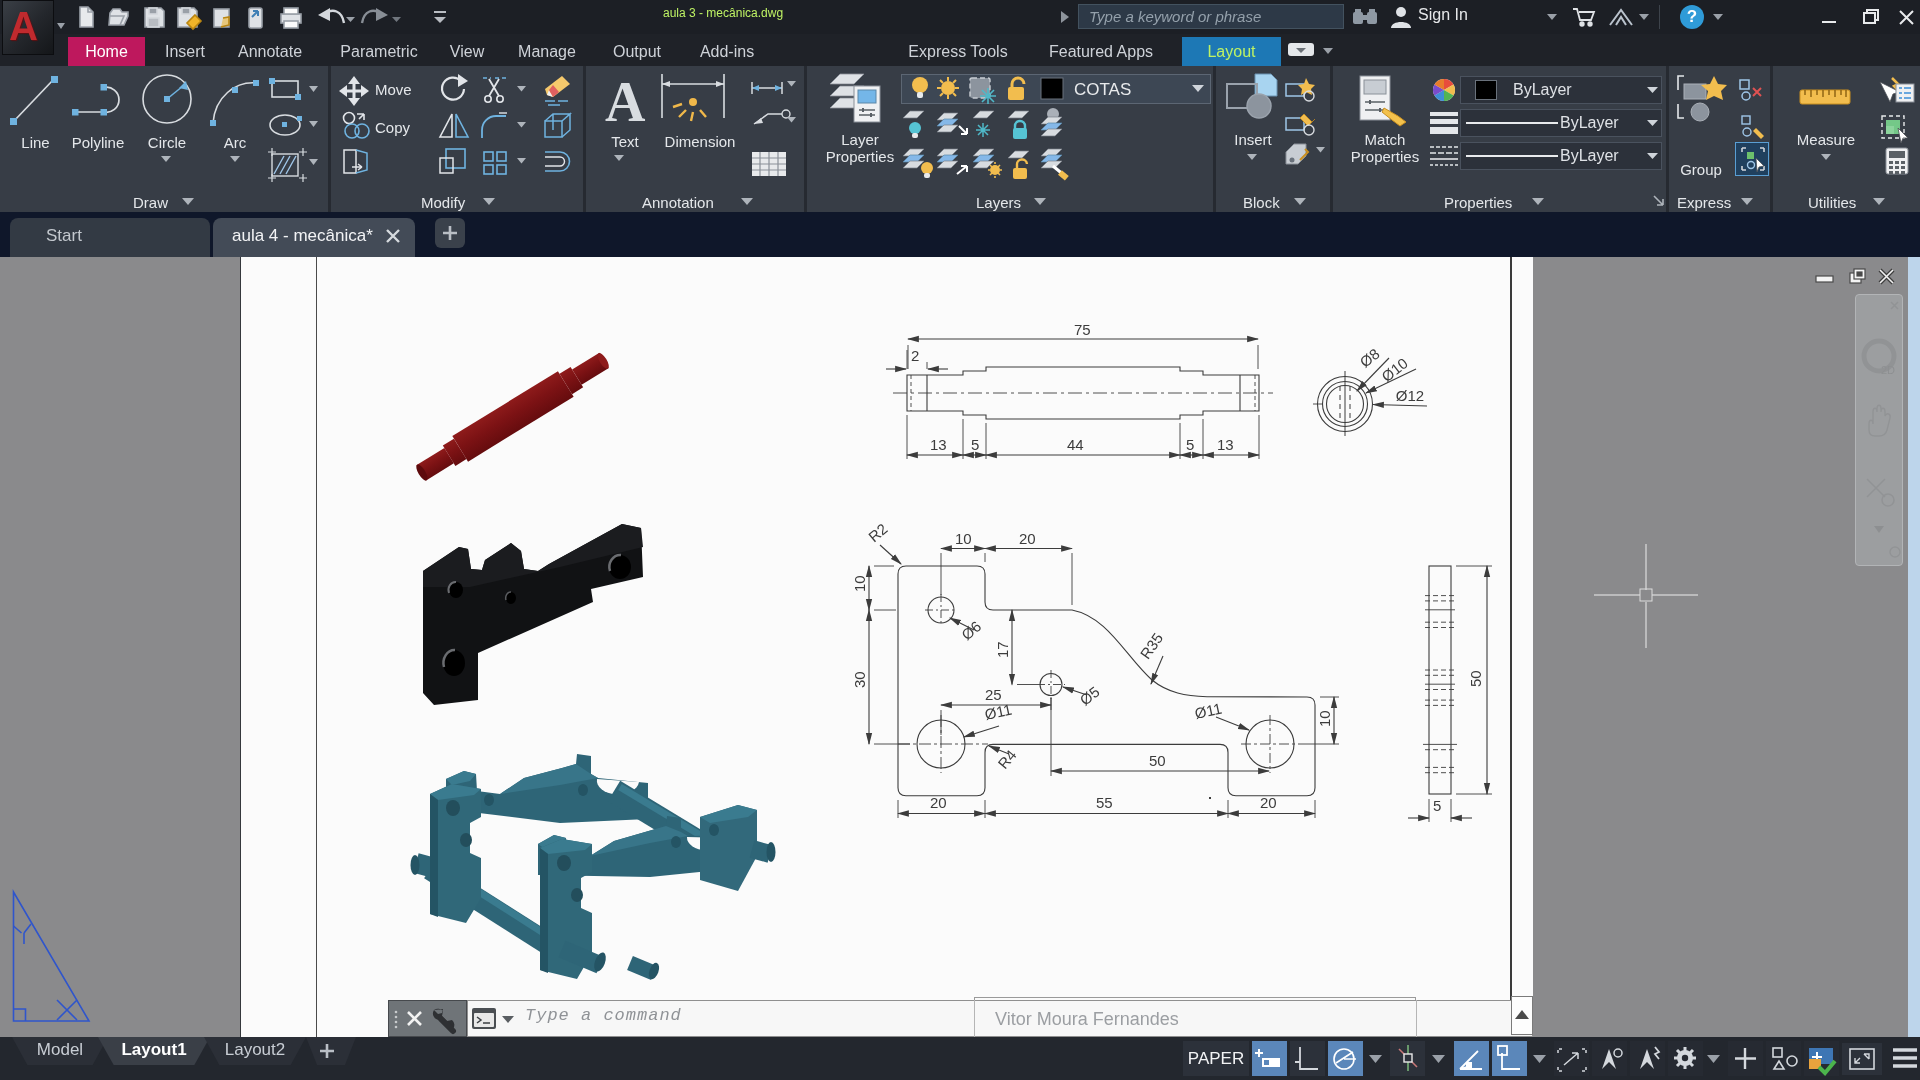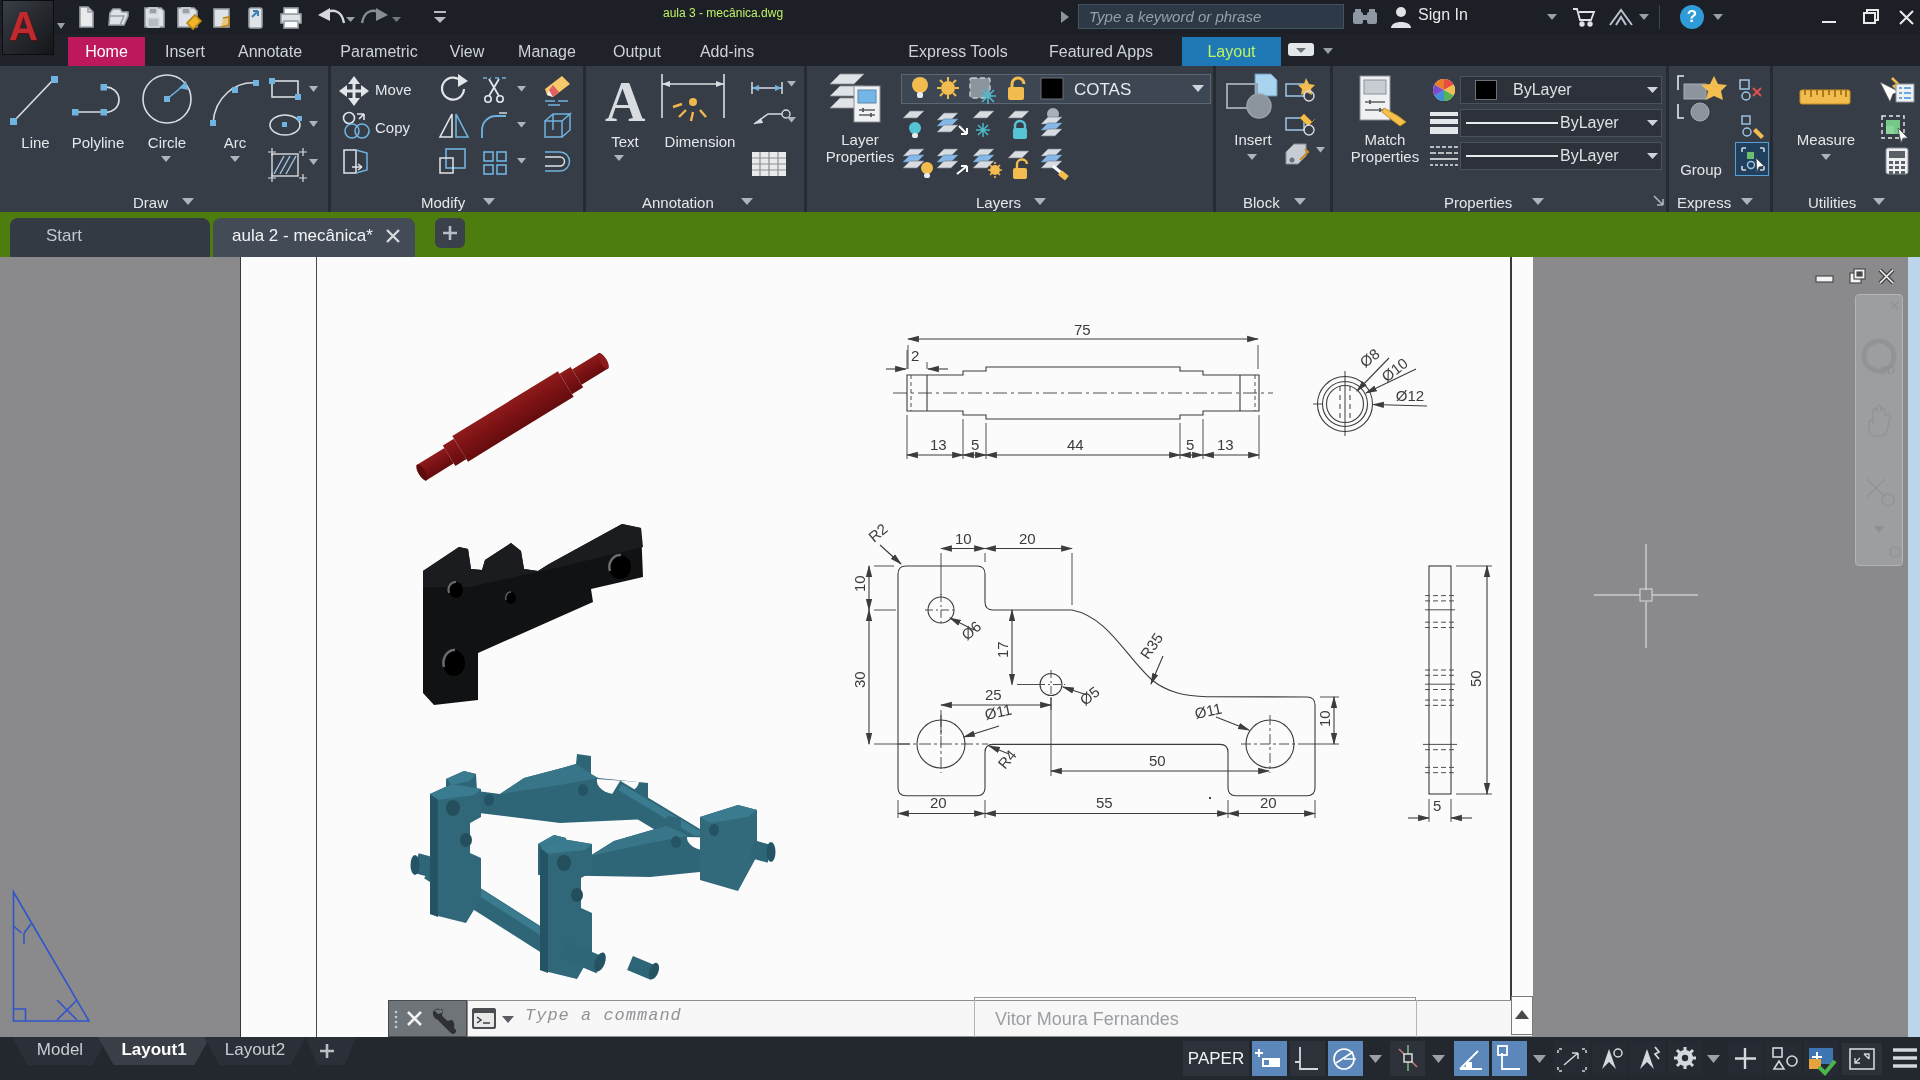--- a/index.html
+++ b/index.html
@@ -8,7 +8,7 @@
   #titlebar { position:absolute; left:0; top:0; width:1920px; height:34px; background:#1c1f25; }
   #menurow { position:absolute; left:0; top:34px; width:1920px; height:32px; background:#1f2228; }
   #ribbon { position:absolute; left:0; top:66px; width:1920px; height:146px; background:#373d46; }
-  #filetabs { position:absolute; left:0; top:212px; width:1920px; height:45px; background:#4d7c0f; }
+  #filetabs { position:absolute; left:0; top:212px; width:1920px; height:45px; background:#0f172a; }
   #canvas { position:absolute; left:0; top:257px; width:1920px; height:780px; background:#8a8a8c; overflow:hidden; }
   #statusbar { position:absolute; left:0; top:1037px; width:1920px; height:43px; background:#23272e; }
   .tab { position:absolute; top:3px; height:29px; color:#ced2d8; font-size:16px; line-height:29px; text-align:center; }

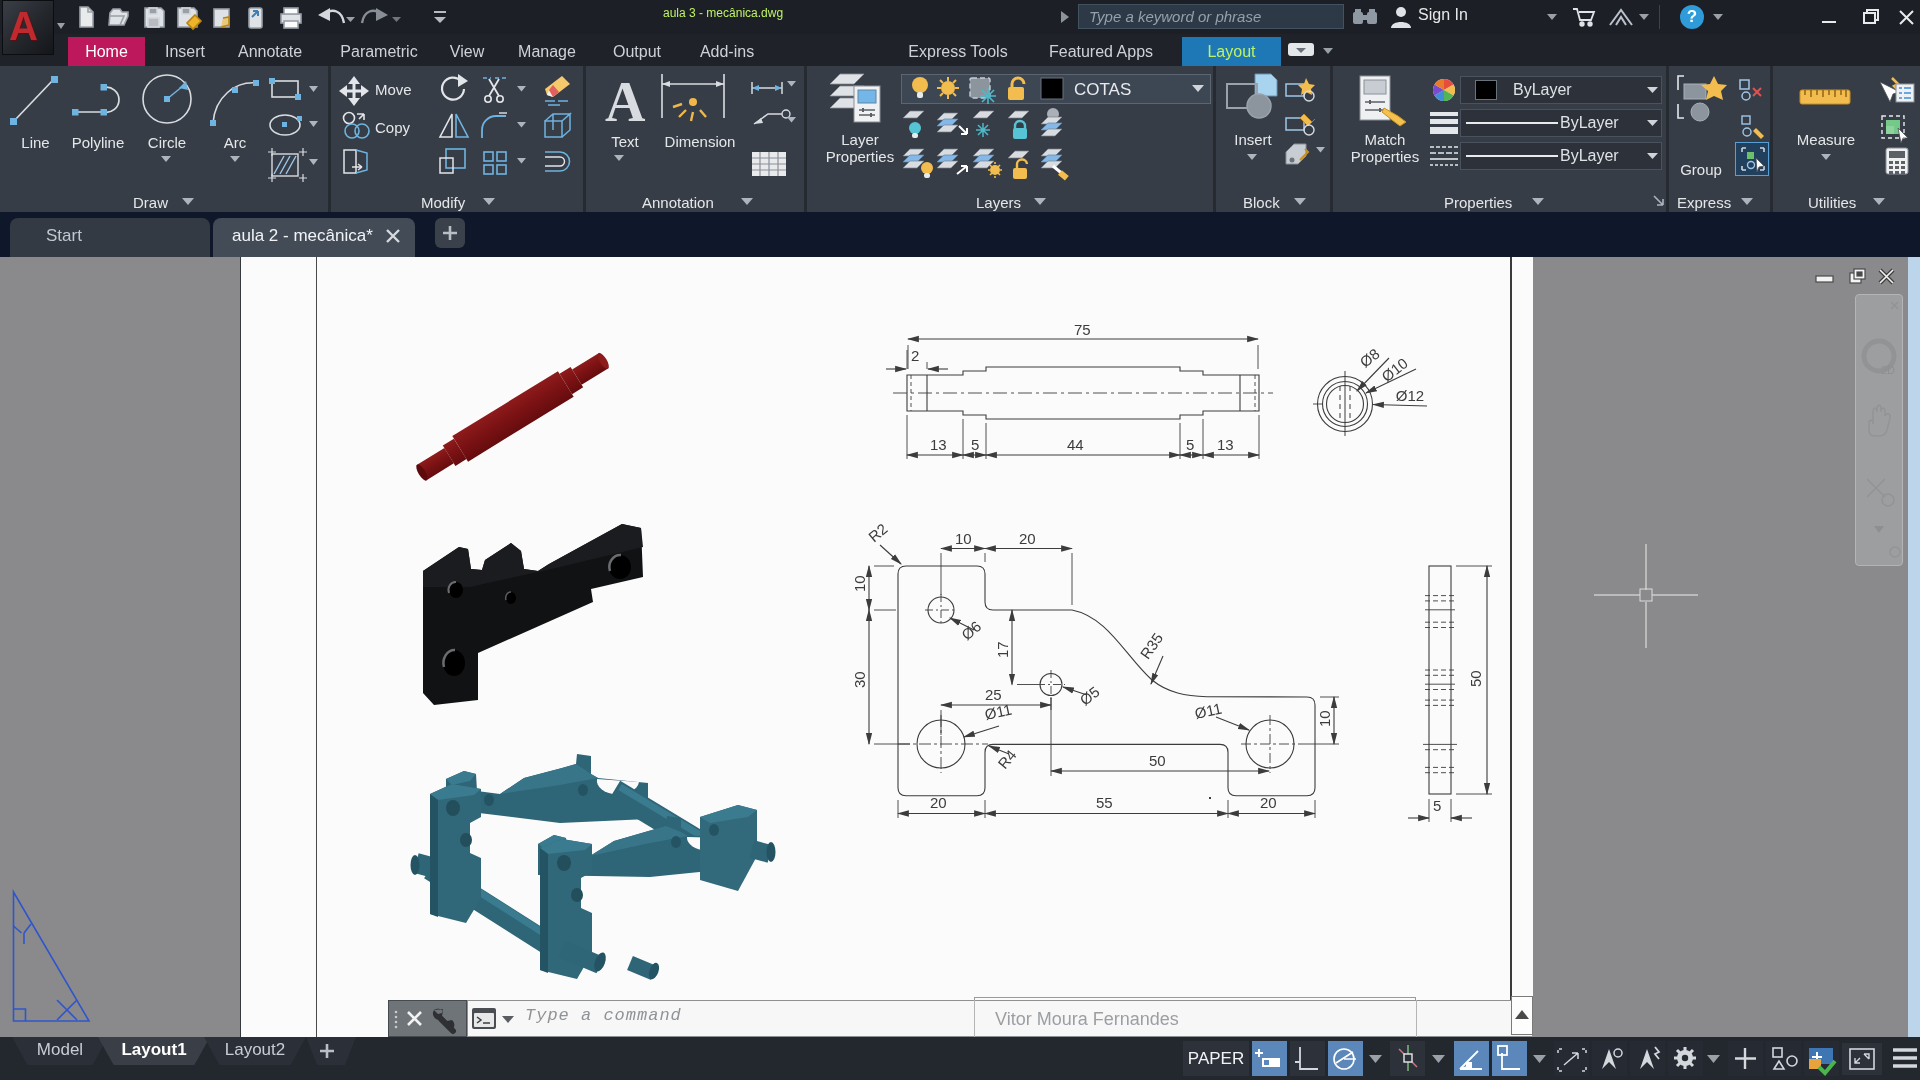--- a/index.html
+++ b/index.html
@@ -534,7 +534,7 @@
 </div>
 <div id="filetabs">
   <div class="abs" style="left:10px;top:6px;width:200px;height:39px;background:#333a44;border-radius:8px 8px 0 0;color:#c3c8ce;font-size:17px;line-height:36px;padding-left:36px;">Start</div>
-  <div class="abs" style="left:213px;top:6px;width:202px;height:39px;background:#434b57;border-radius:8px 8px 0 0;color:#f2f3f5;font-size:17px;line-height:36px;padding-left:19px;">aula 2 - mecânica*</div>
+  <div class="abs" style="left:213px;top:6px;width:202px;height:39px;background:#434b57;border-radius:8px 8px 0 0;color:#f2f3f5;font-size:17px;line-height:36px;padding-left:19px;">aula 4 - mecânica*</div>
   <svg class="abs" style="left:384px;top:15px;" width="18" height="18" stroke="#d6dade" stroke-width="2.4">
       <path d="M3,3 l12,12 M15,3 l-12,12"></path>
     </svg>

